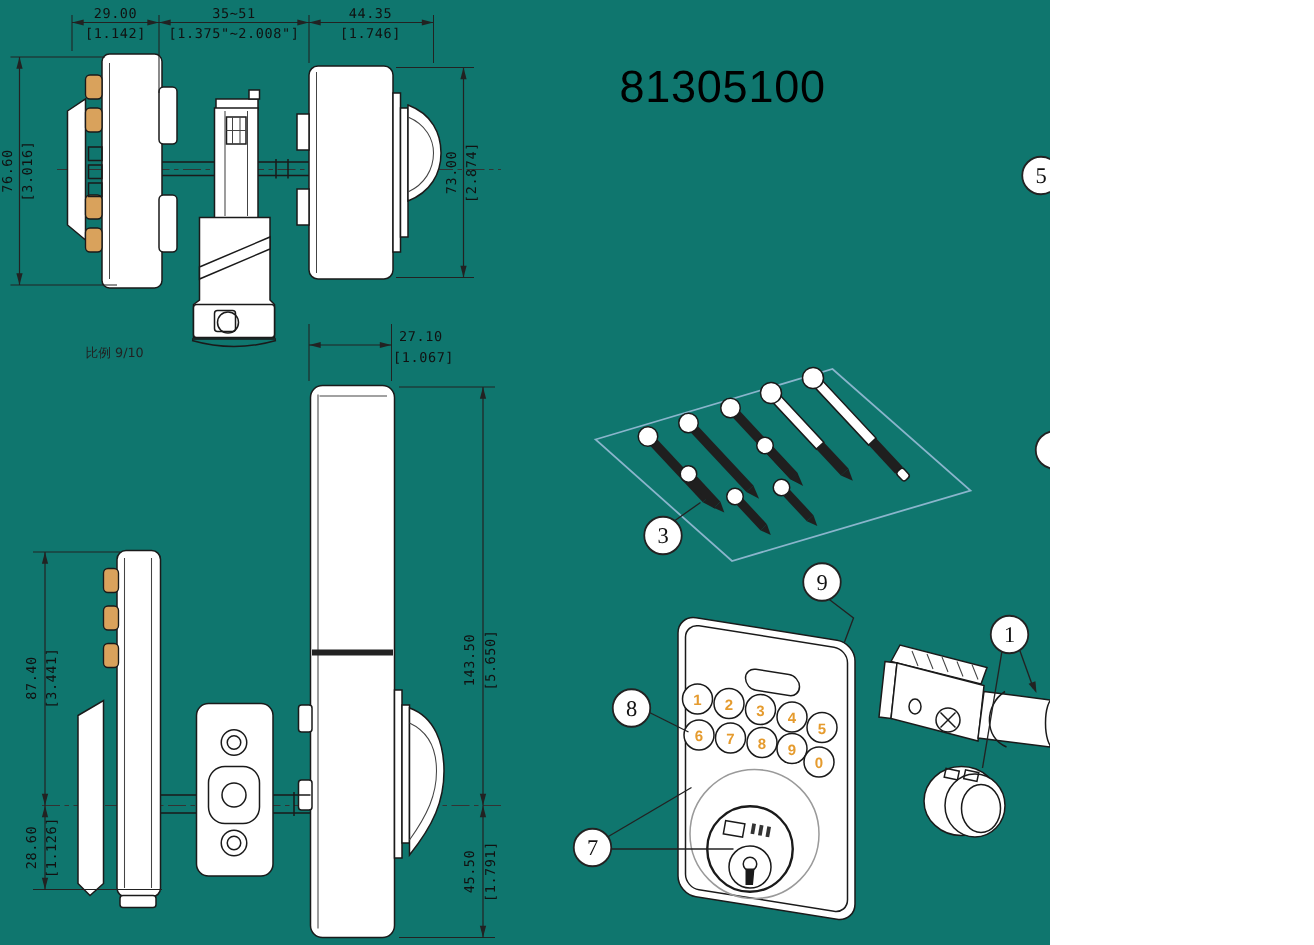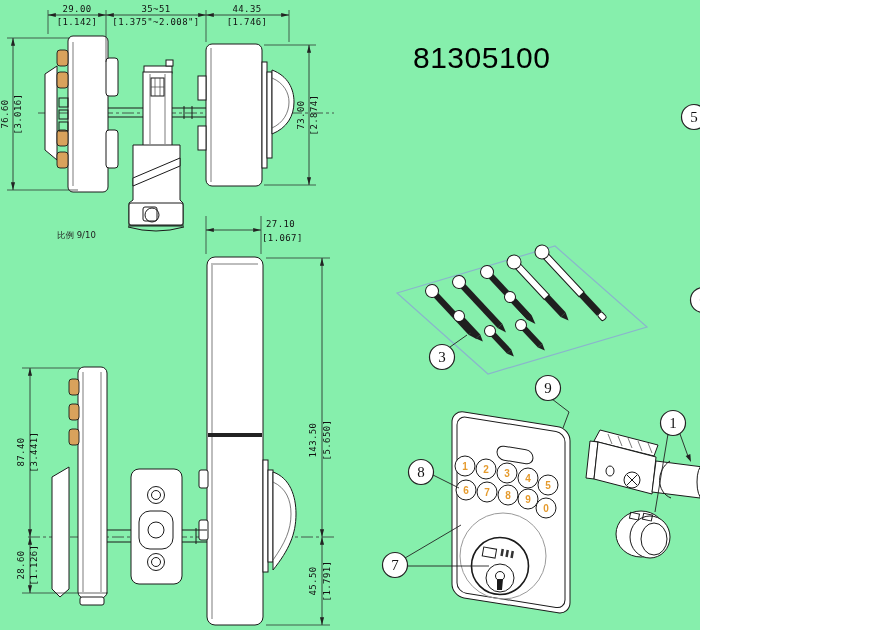--- a/index.html
+++ b/index.html
@@ -3,7 +3,7 @@
 <meta charset="utf-8">
 <style>
   html,body{margin:0;padding:0;background:#fff;}
-  #stage{width:700px;height:630px;position:relative;background:#86efac;overflow:hidden;}
+  #stage{width:700px;height:630px;position:relative;background:#0f766e;overflow:hidden;}
   svg{display:block;}
   .ln{stroke:#1a1a1a;stroke-width:1;fill:none;}
   .lnw{stroke:#1a1a1a;stroke-width:1;fill:#fff;}

